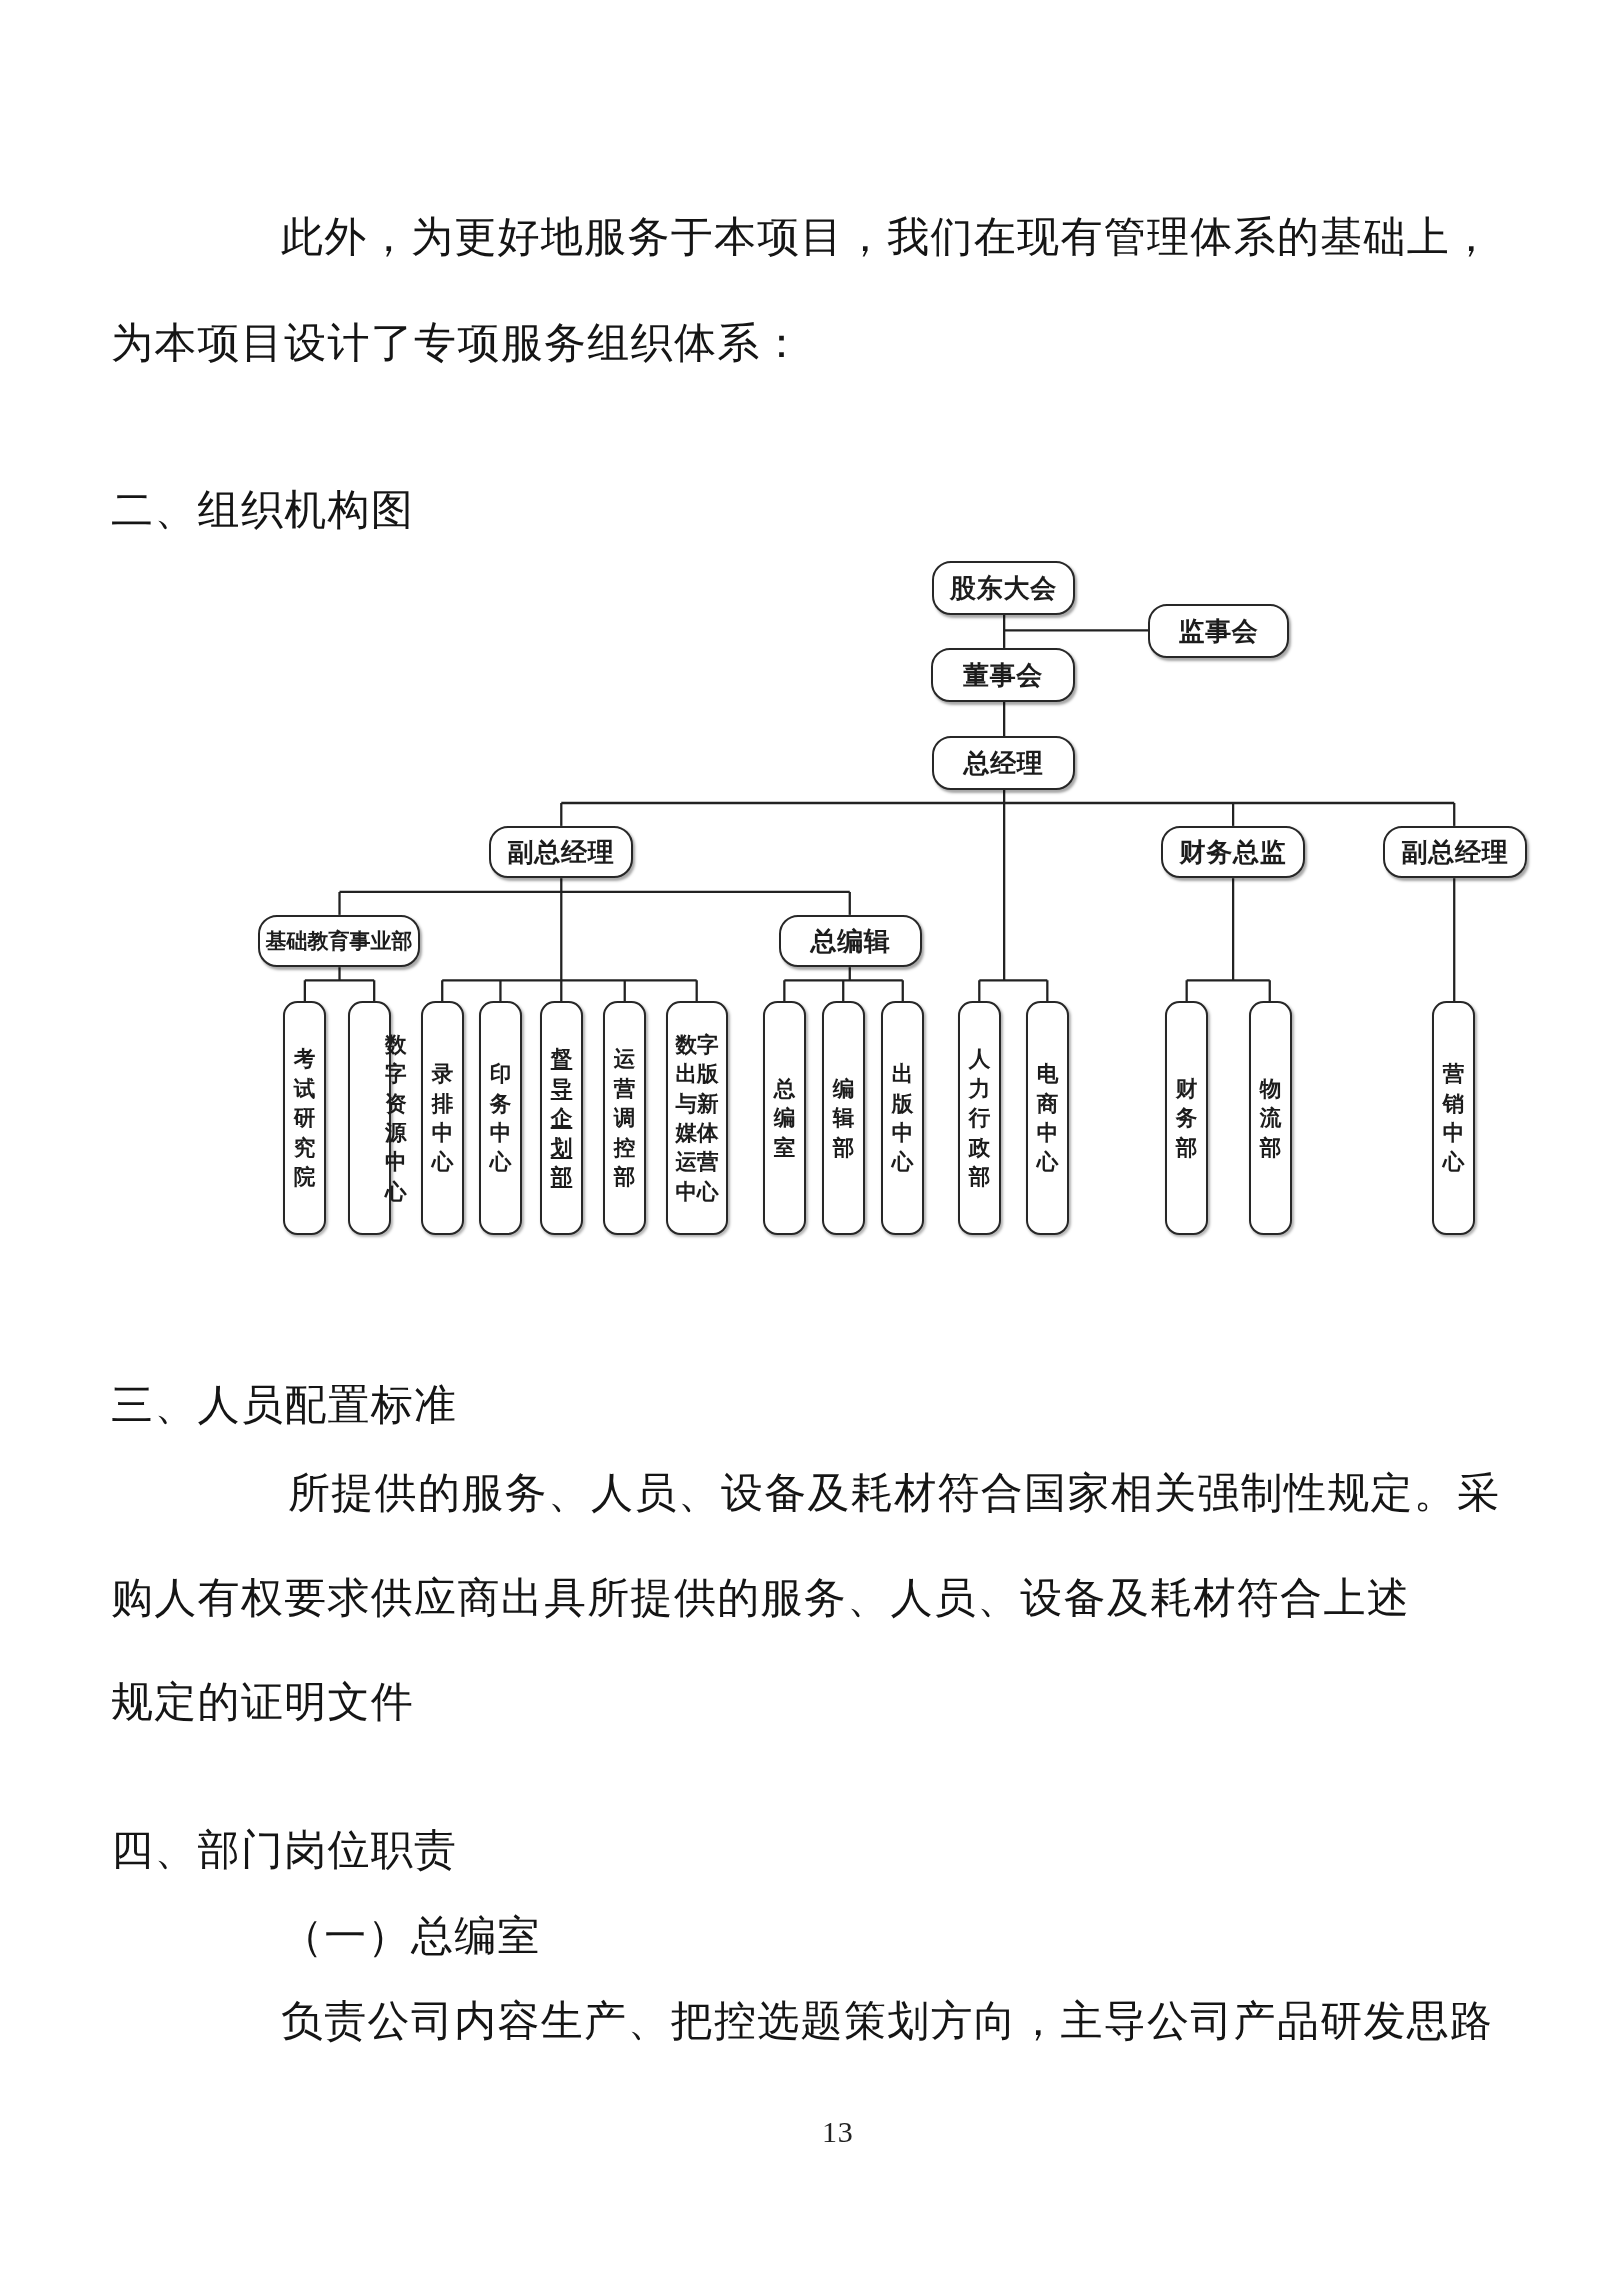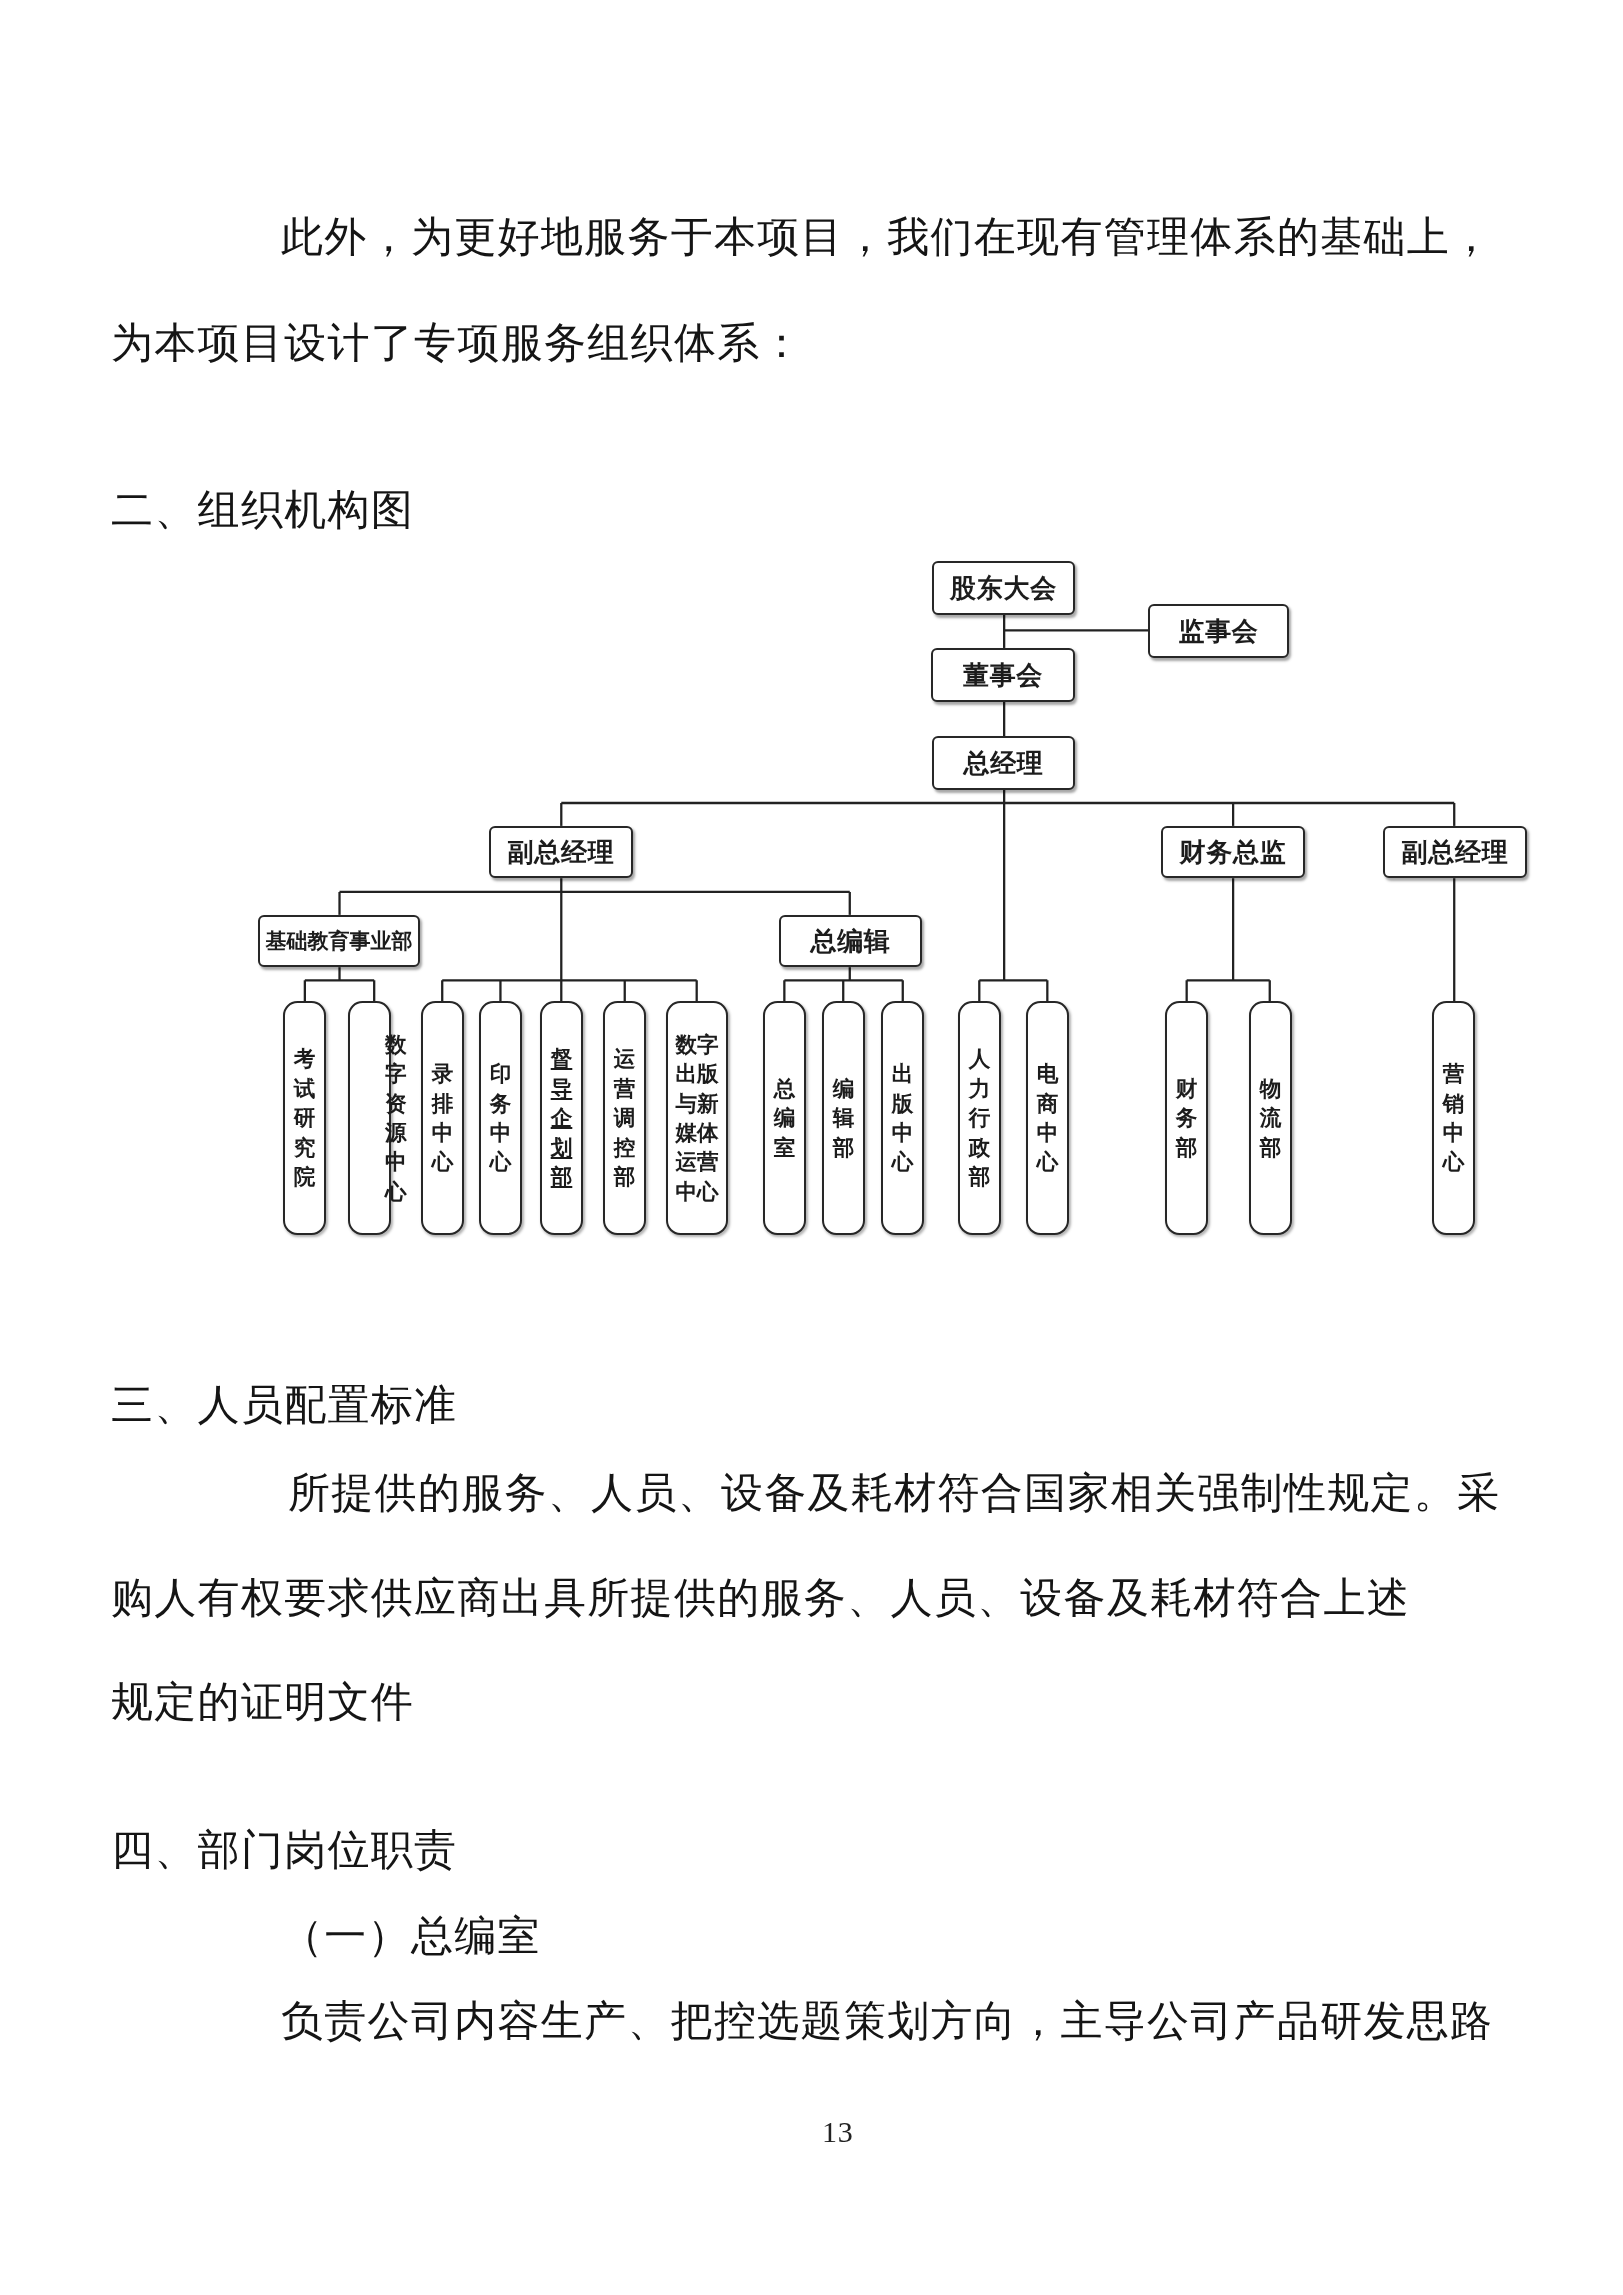--- a/index.html
+++ b/index.html
@@ -31,7 +31,7 @@
     box-sizing:border-box;
     background:#ffffff;
     border:2px solid #272727;
-    border-radius:6px;
+    border-radius:19px;
     display:flex;
     align-items:center;
     justify-content:center;

